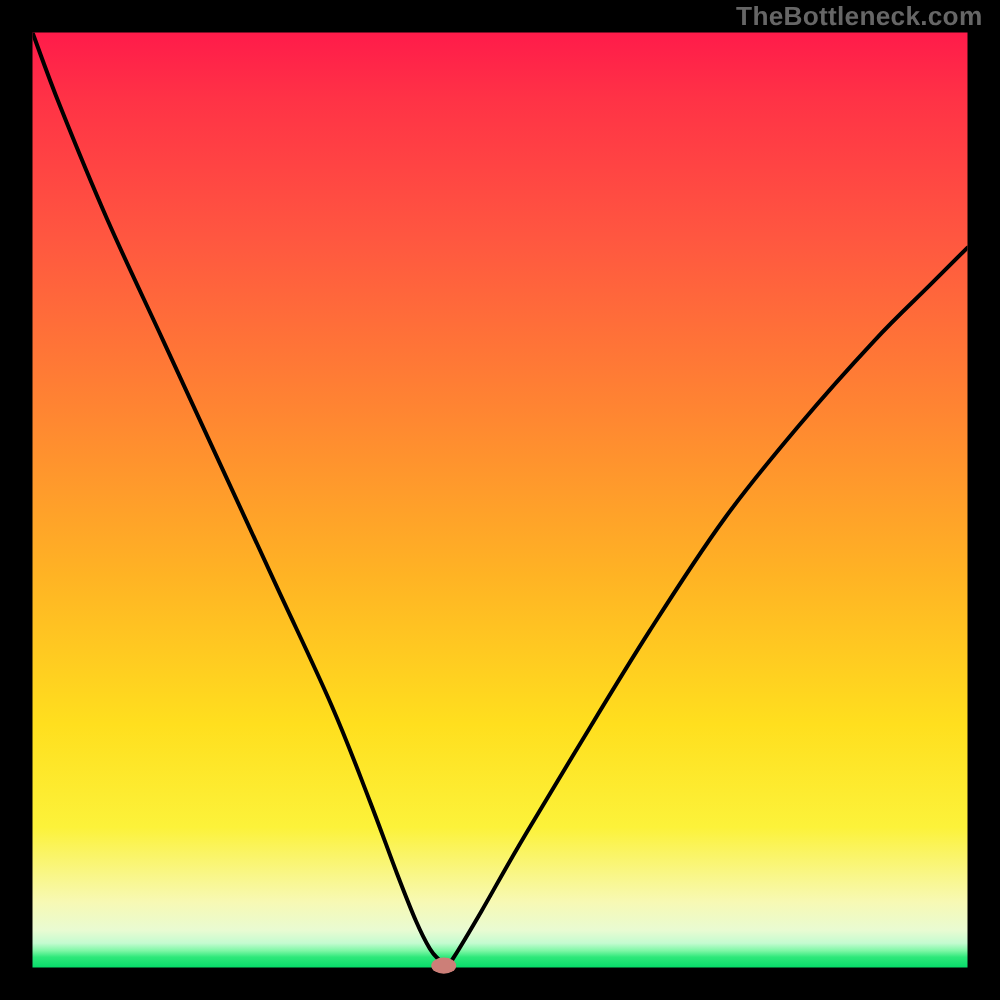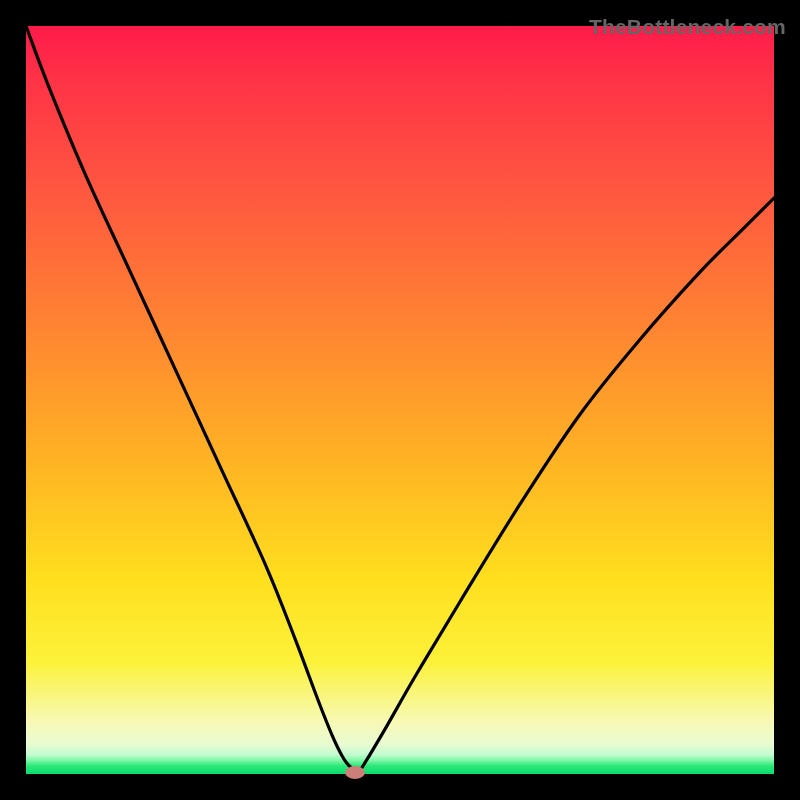--- a/index.html
+++ b/index.html
@@ -19,7 +19,7 @@
   }
   .watermark {
     position: absolute;
-    top: 15px;
+    top: 2px;
     right: 14px;
     color: #666;
     font-size: 21px;

